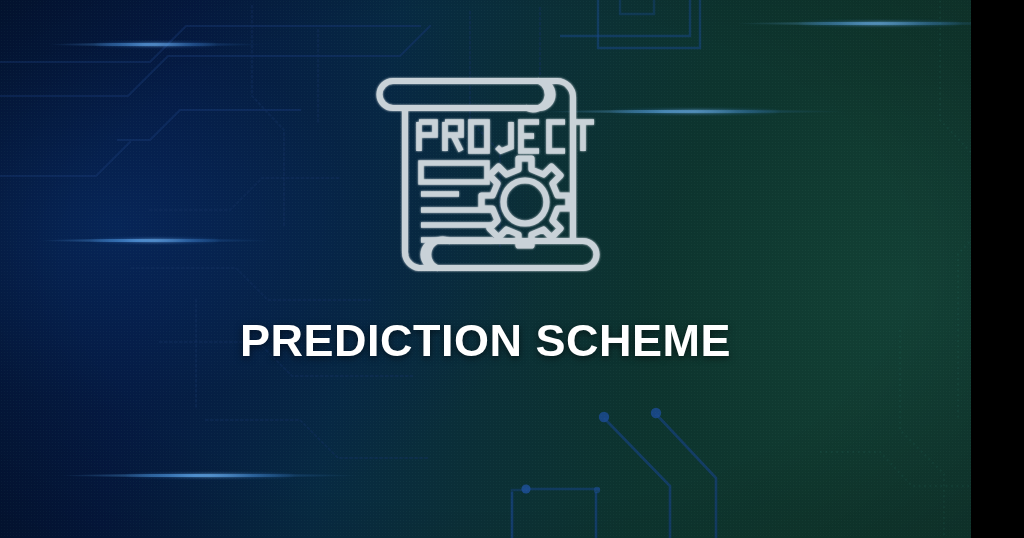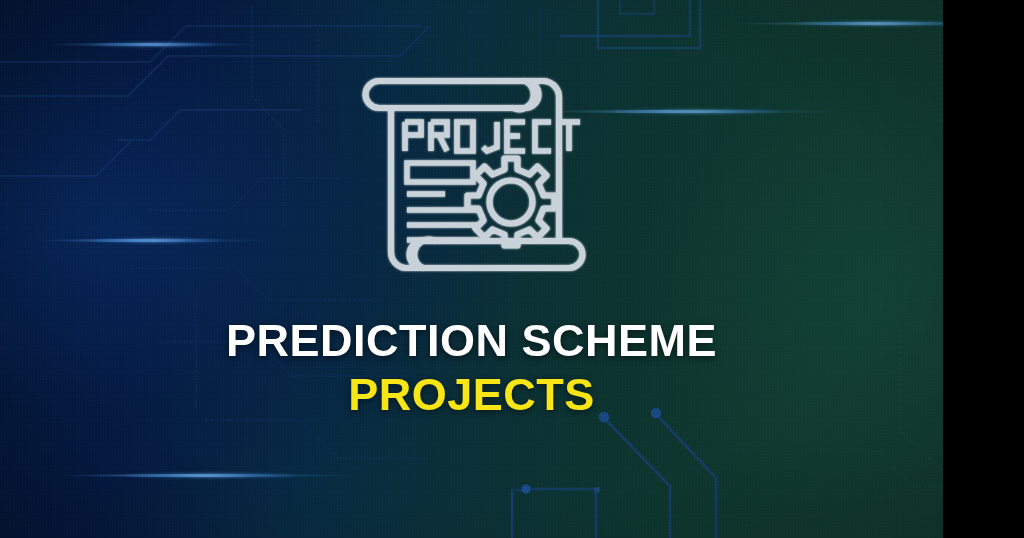--- a/index.html
+++ b/index.html
@@ -15,6 +15,7 @@
     overflow: hidden;
     font-family: "Liberation Sans", sans-serif;
     background: #c2410c;
+    padding-left: 28px;
   }
 
   

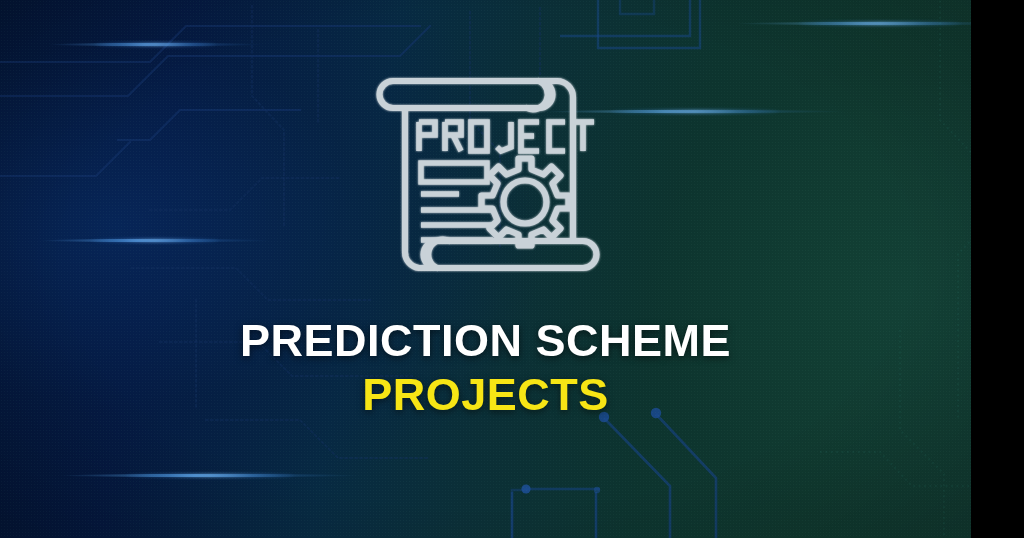--- a/index.html
+++ b/index.html
@@ -294,7 +294,6 @@
 
   <div class="headline">
     <span class="title-main">PREDICTION SCHEME</span>
-    <span class="title-sub">PROJECTS</span>
   </div>
 
 </div>

